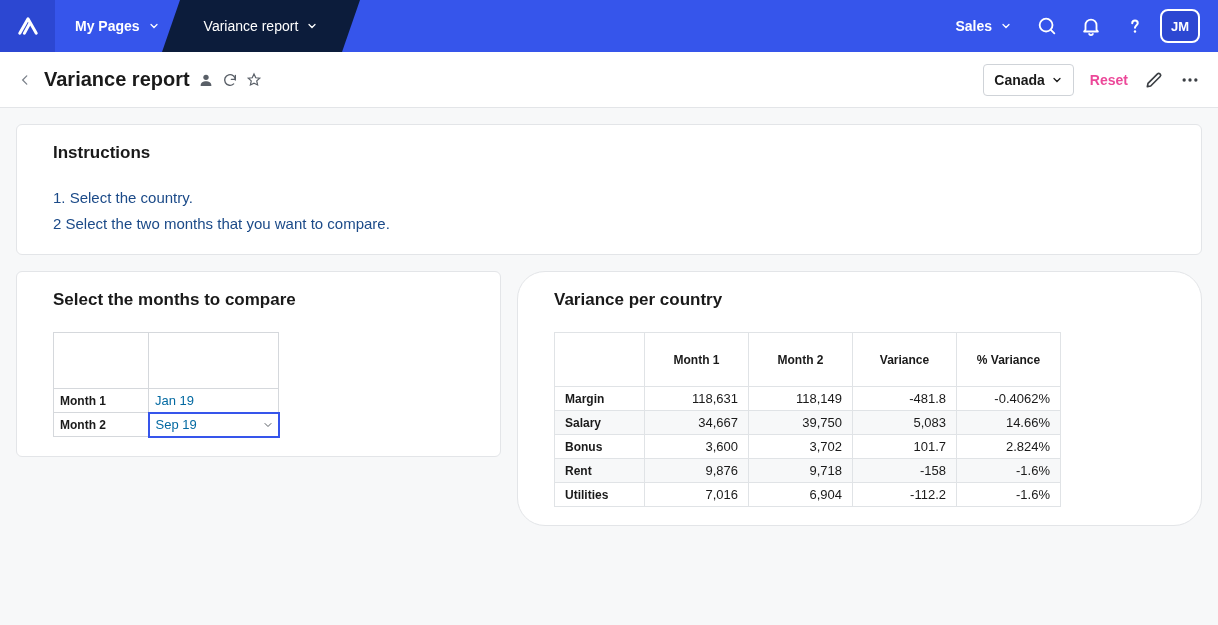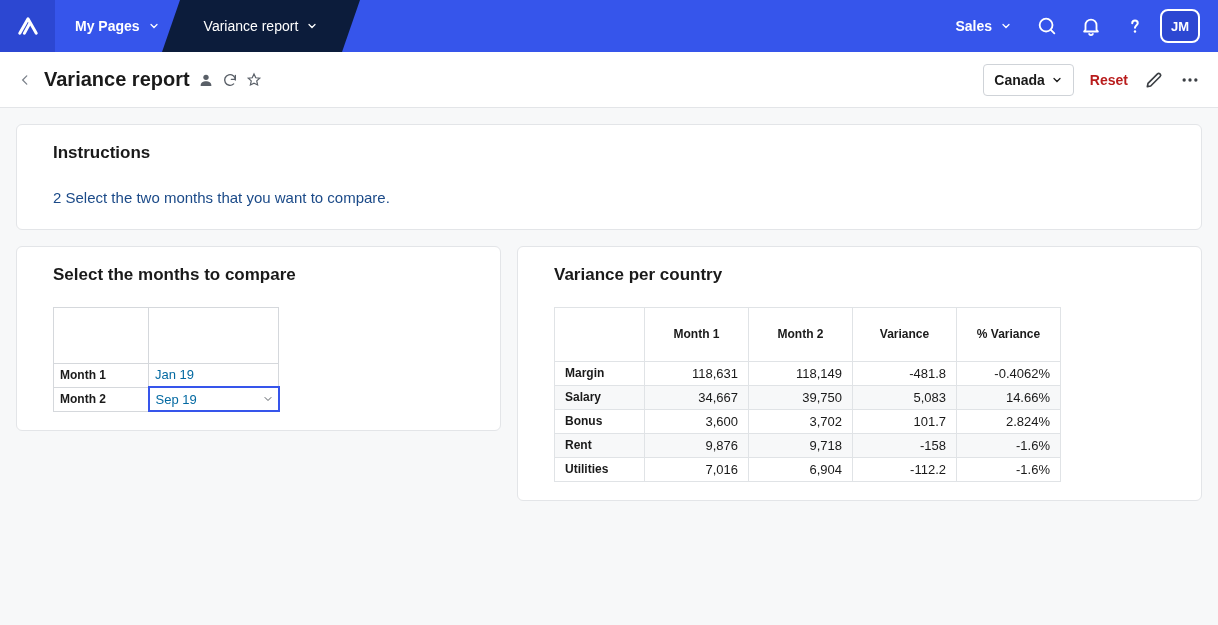--- a/index.html
+++ b/index.html
@@ -144,7 +144,7 @@
       cursor: pointer;
     }
     .reset-link {
-      color: #b91c1c;
+      color: #ec4899;
       font-weight: 600;
       font-size: 14px;
       cursor: pointer;

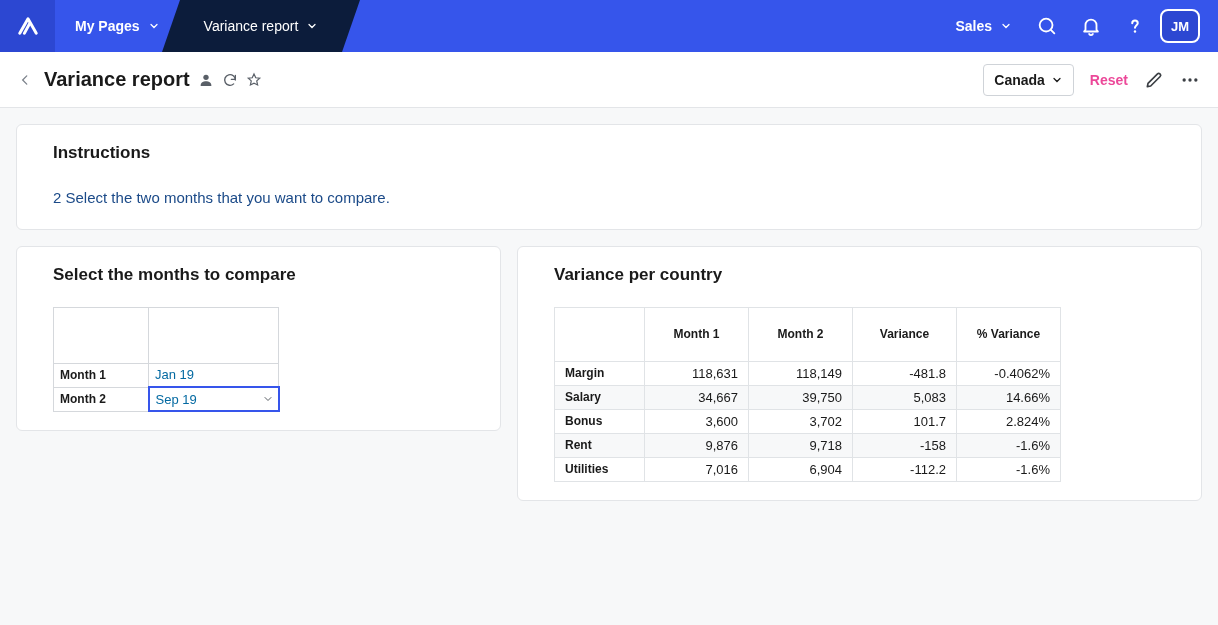--- a/index.html
+++ b/index.html
@@ -369,6 +369,7 @@
 
   <div class="card instructions-card">
     <div class="card-title">Instructions</div>
+    <div class="instr-line">1. Select the country.</div>
     <div class="instr-line">2 Select the two months that you want to compare.</div>
   </div>
 

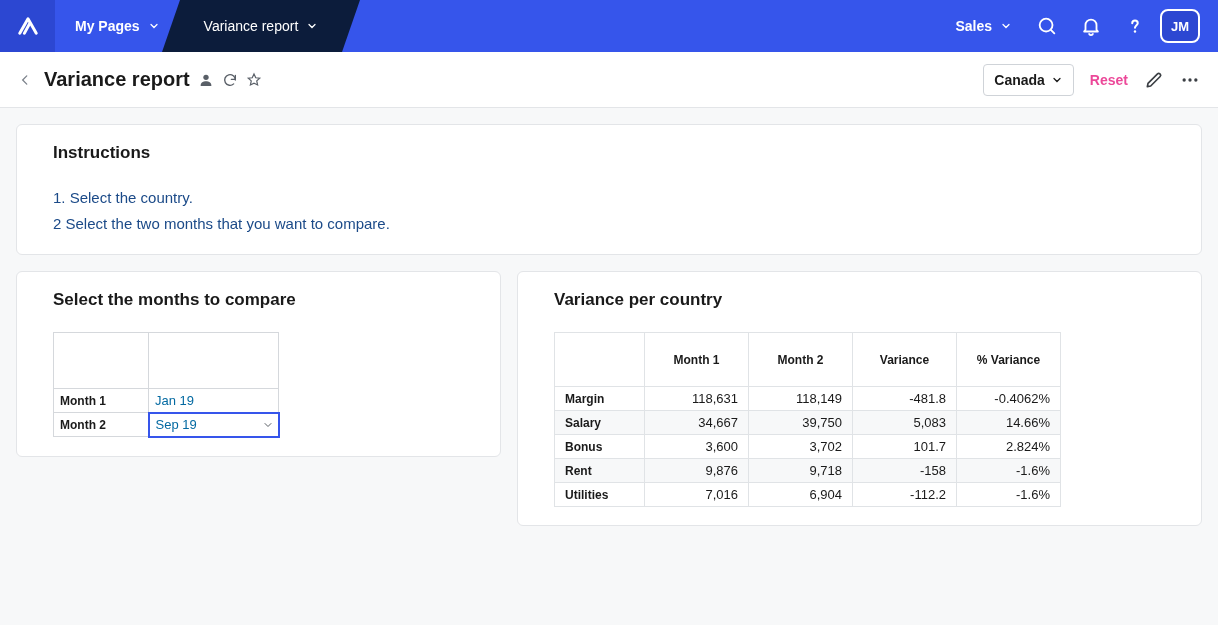--- a/index.html
+++ b/index.html
@@ -183,7 +183,7 @@
       align-items: flex-start;
     }
     .col-left { width: 485px; }
-    .col-right { flex: 1; }
+    .col-right { flex: 1; border-radius: 28px; }
     
     .month-table {
       border-collapse: collapse;

